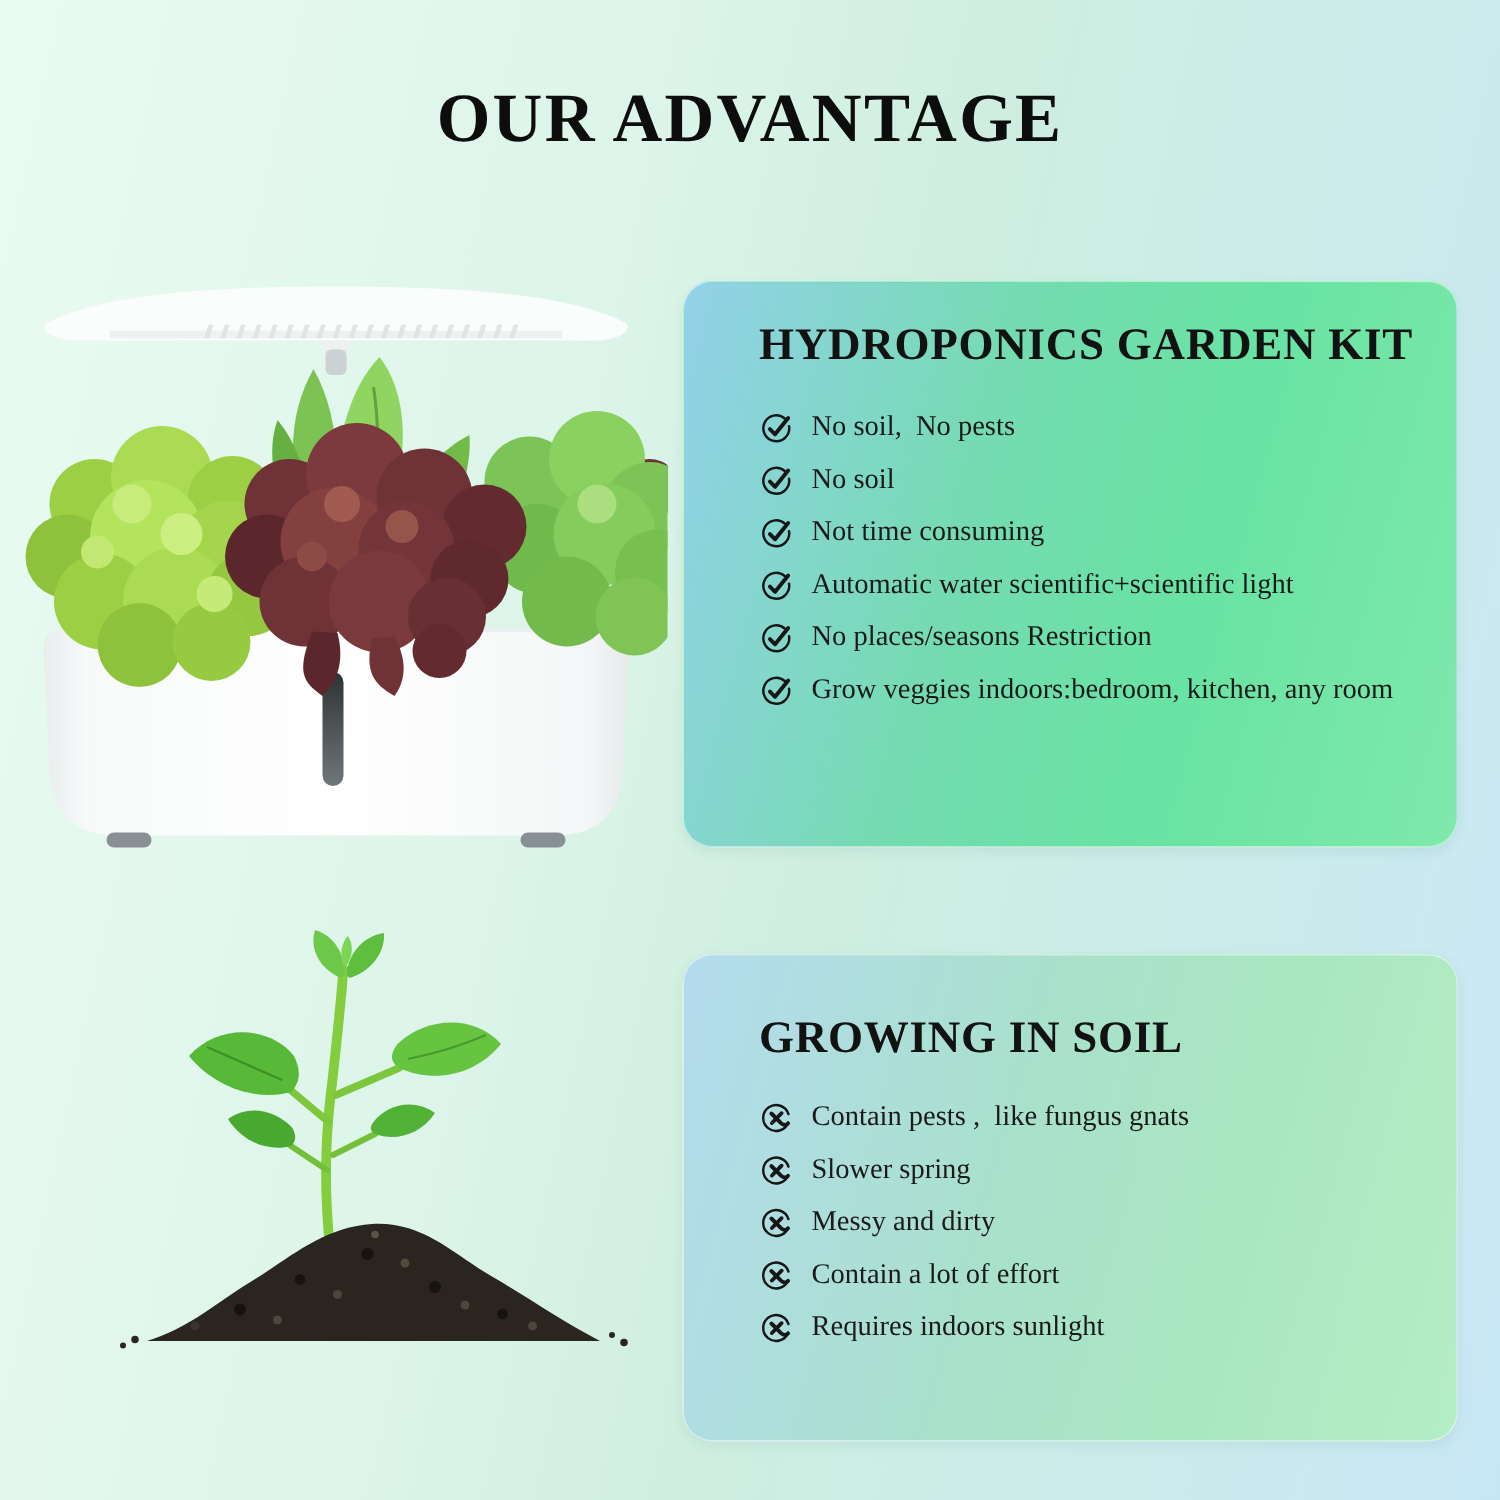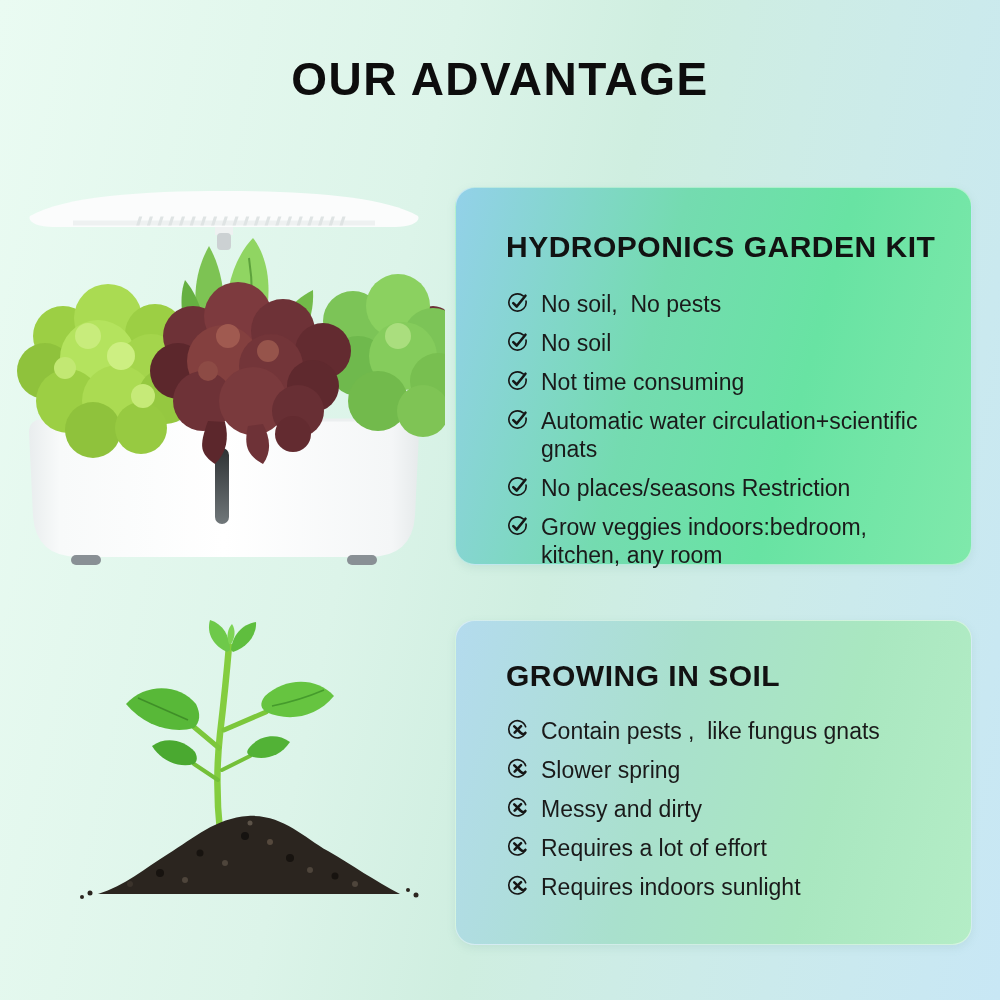--- a/index.html
+++ b/index.html
@@ -6,7 +6,7 @@
   .canvas{
     position:relative;width:1000px;height:1000px;overflow:hidden;
     background:linear-gradient(102deg,#eafbf2 0%,#dcf4e9 38%,#cfeee0 55%,#c8e7f5 100%);
-    font-family:Liberation Sans, sans-serif;
+    font-family:Liberation Serif, serif;
   }
   .title{
     position:absolute;left:0;top:52px;width:1000px;text-align:center;

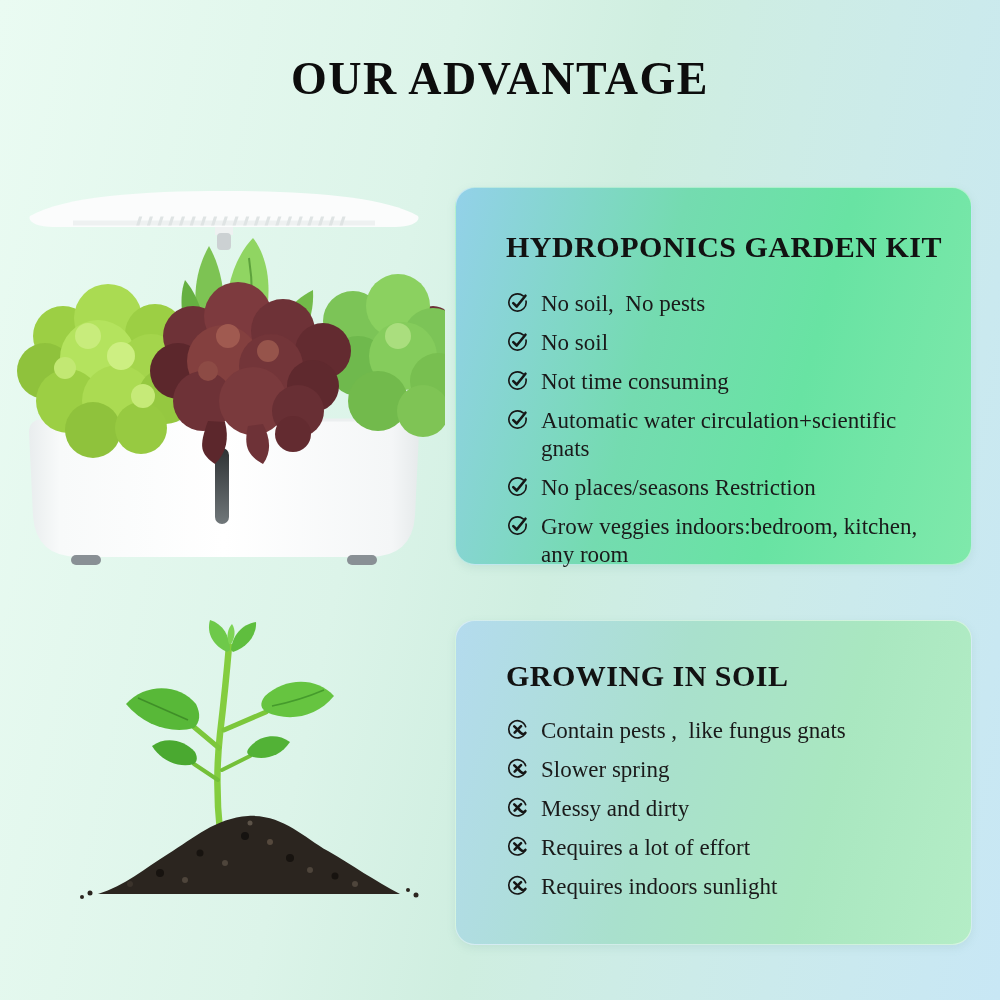--- a/index.html
+++ b/index.html
@@ -29,7 +29,7 @@
   .panel h2{
     font-size:30px;font-weight:bold;color:#121212;letter-spacing:.5px;margin:0;
   }
-  .panel-hydro h2{padding-top:42px;margin-bottom:26px;}
+  .panel-hydro h2{padding-top:25px;margin-bottom:26px;}
   .panel-soil h2{padding-top:38px;margin-bottom:24px;}
   .list{list-style:none;margin:0;padding:0;}
   .row{display:flex;align-items:flex-start;margin-bottom:11px;}

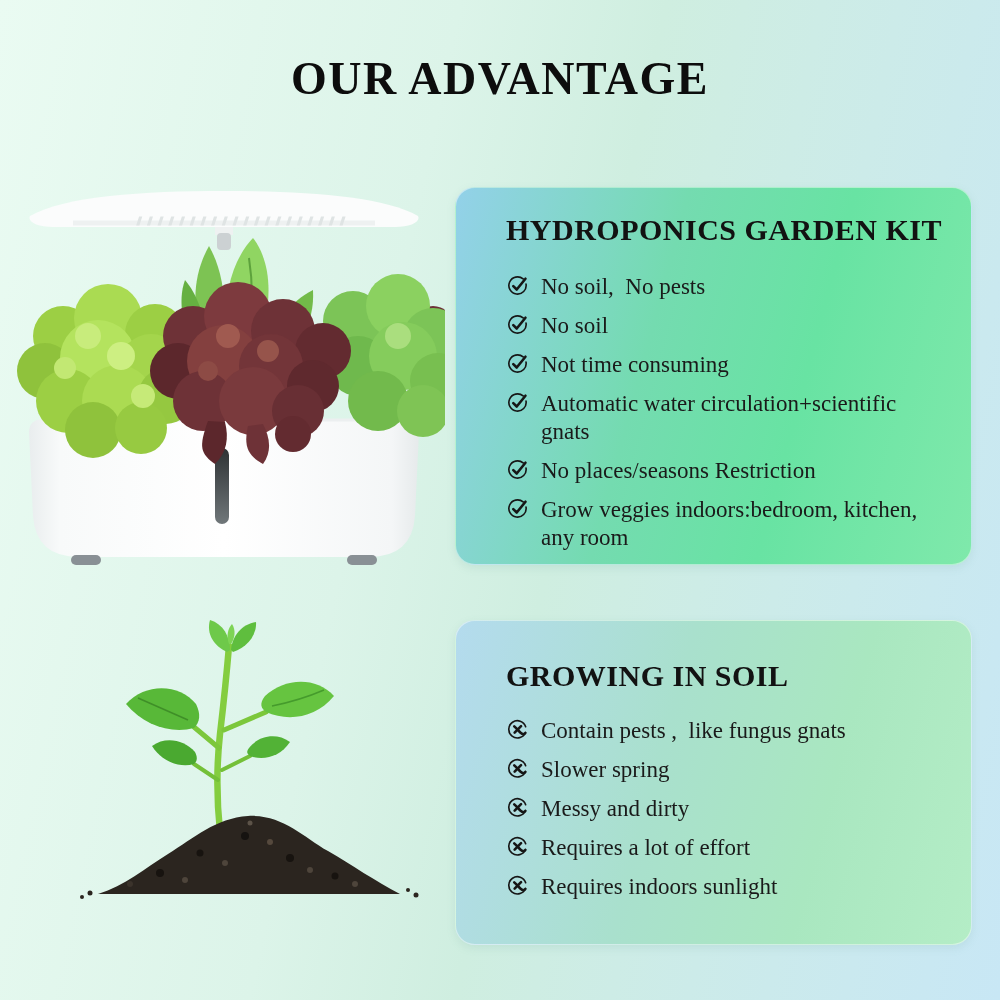--- a/index.html
+++ b/index.html
@@ -38,7 +38,7 @@
   .ic svg path{fill:none;stroke:#161616;stroke-linecap:round;stroke-linejoin:round;}
   .ic svg .c{stroke-width:1.7;}
   .ic svg .k{stroke-width:2.7;}
-  .txt{font-size:23px;line-height:1.22;color:#1a1a1a;white-space:pre-wrap;}
+  .txt{font-size:19px;line-height:1.22;color:#1a1a1a;white-space:pre-wrap;}
   .photo{position:absolute;}
   .photo svg{display:block;width:100%;height:100%;}
   .photo-kit{left:3px;top:186px;width:442px;height:386px;}

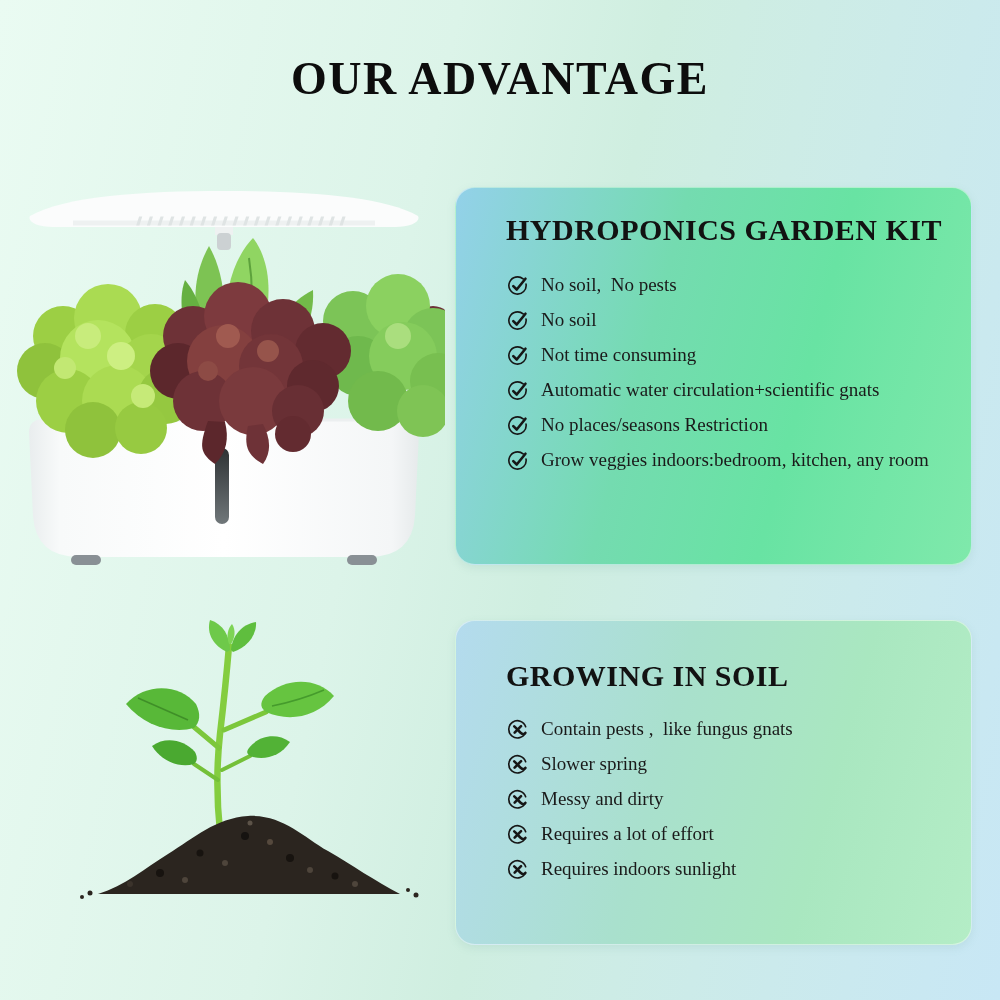--- a/index.html
+++ b/index.html
@@ -183,7 +183,7 @@
               <path class="k" d="M7.6 12.6 L11.2 16.2 L20.3 4.9"></path>
             </svg>
           </span>
-        <span class="txt">Automatic water circulation+scientific gnats</span>
+        <span class="txt">Automatic water scientific+scientific light</span>
       </li>
       <li class="row">
         <span class="ic">

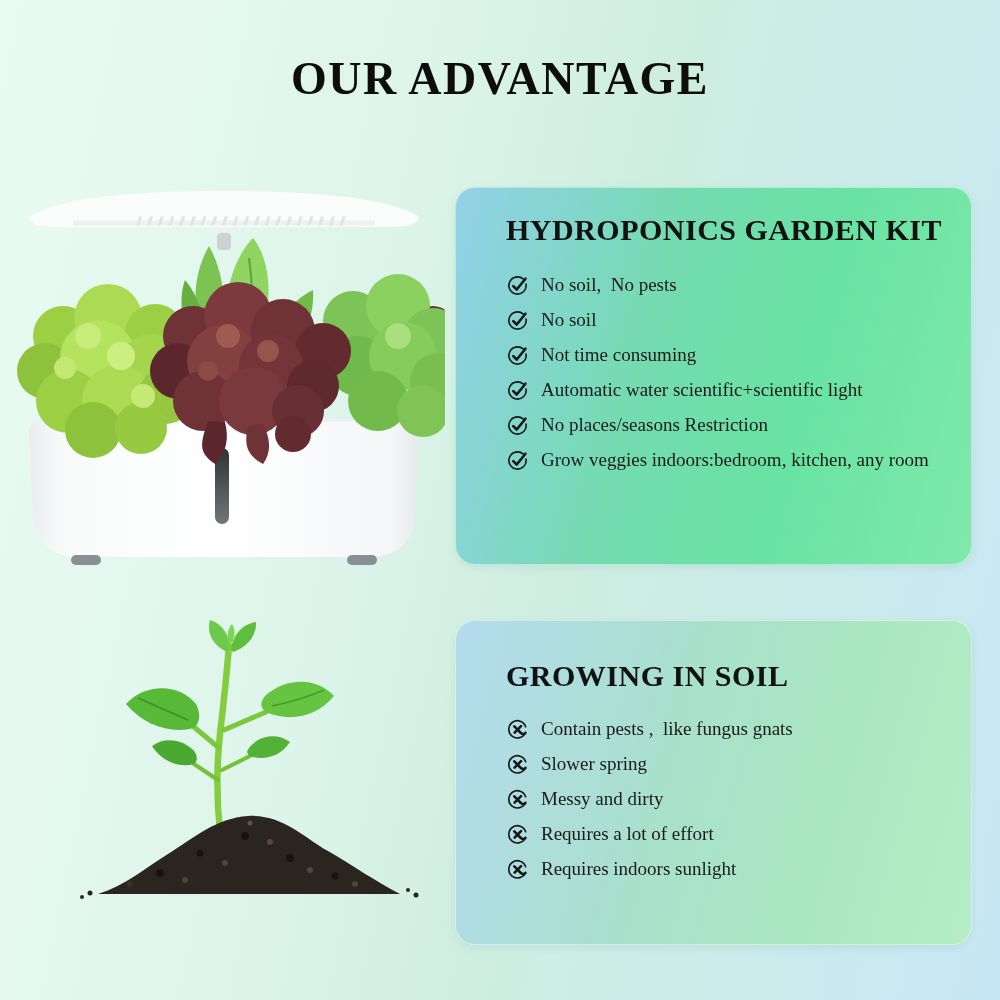--- a/index.html
+++ b/index.html
@@ -23,7 +23,7 @@
     background:linear-gradient(105deg,#93d1e9 0%,#74dbb0 38%,#68e3a3 65%,#7fe9ab 100%);
   }
   .panel-soil{
-    top:620px;height:325px;
+    top:636px;height:325px;
     background:linear-gradient(105deg,#b4dbee 0%,#a9e0cd 40%,#a9e7c0 70%,#b4edc6 100%);
   }
   .panel h2{

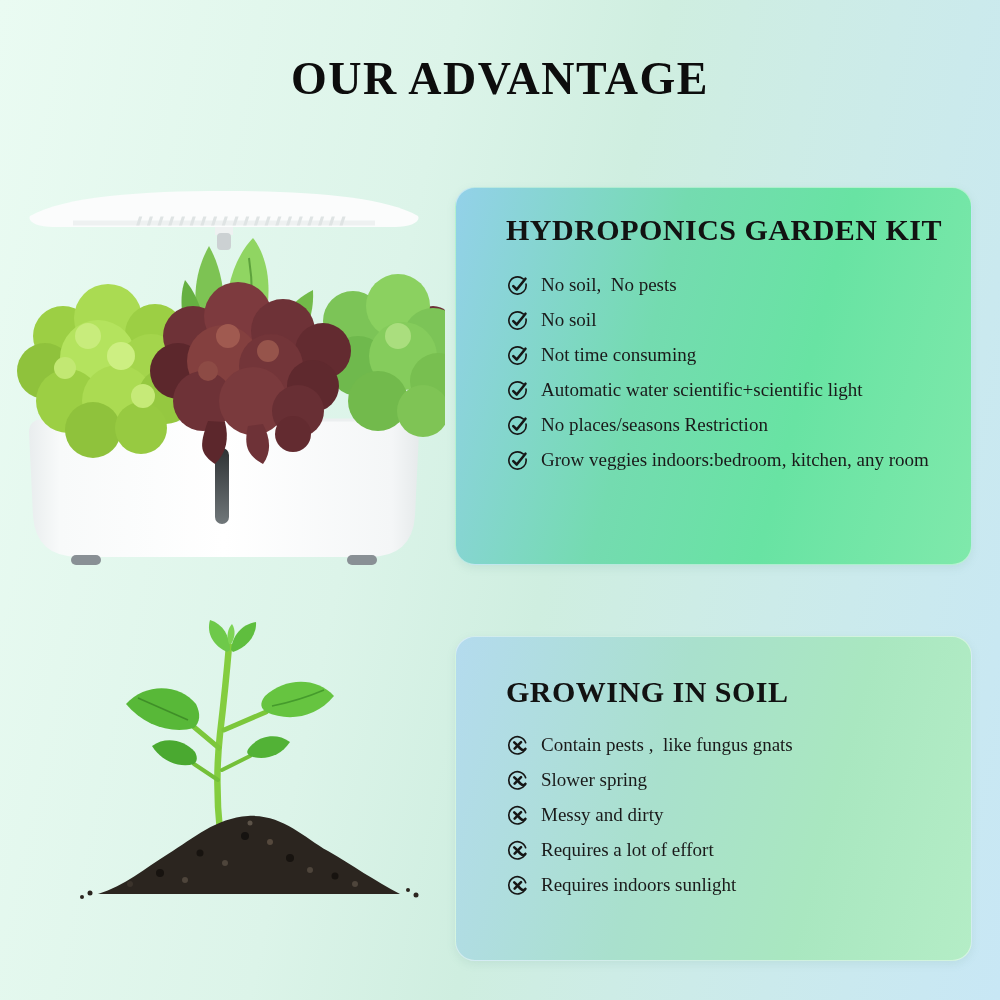--- a/index.html
+++ b/index.html
@@ -289,7 +289,7 @@
               <path class="k" d="M15.7 8.5 L9.0 15.3"></path>
             </svg>
           </span>
-        <span class="txt">Requires a lot of effort</span>
+        <span class="txt">Contain a lot of effort</span>
       </li>
       <li class="row">
         <span class="ic">

